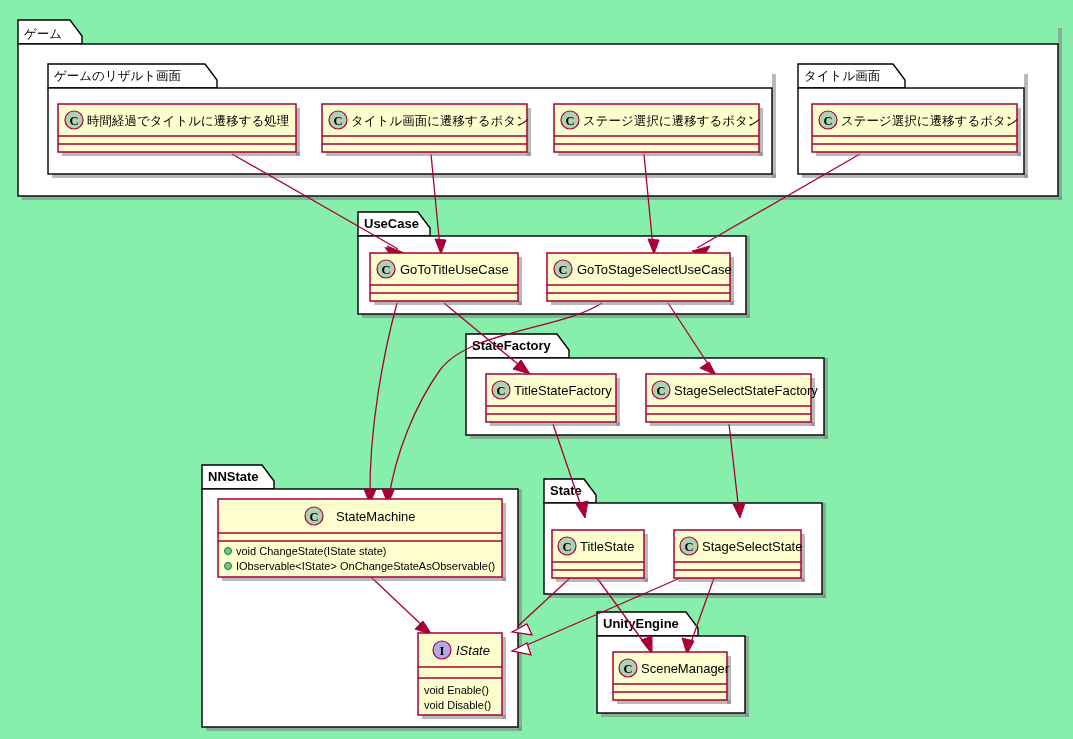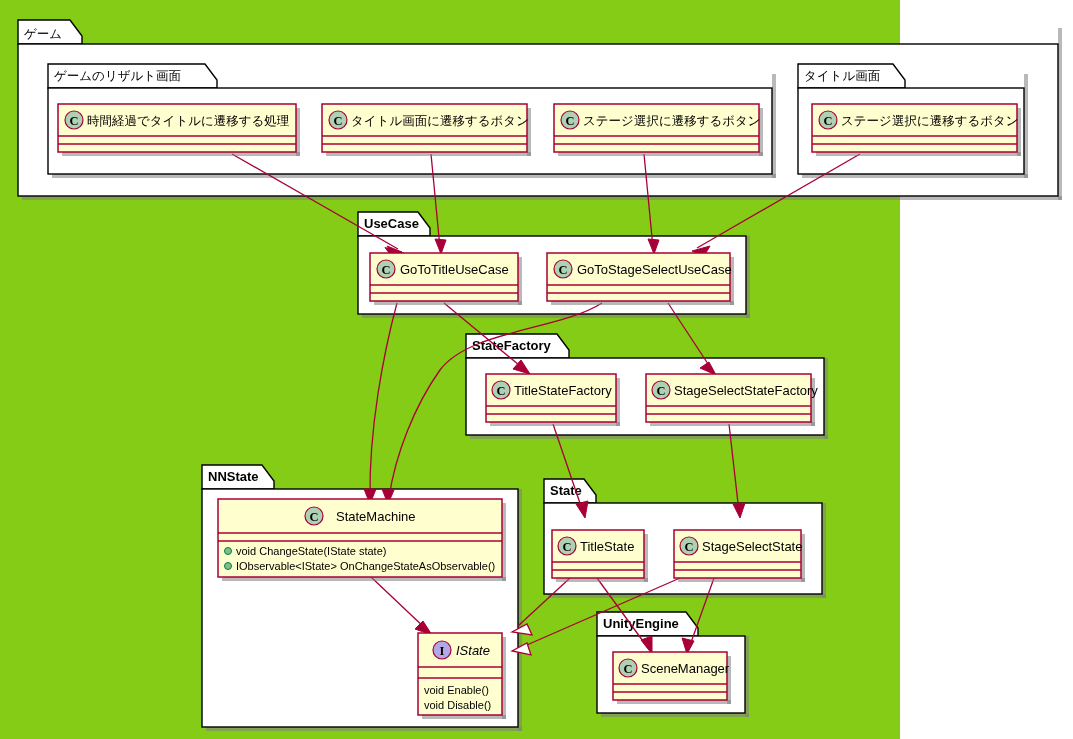--- a/index.html
+++ b/index.html
@@ -15,9 +15,9 @@
   }
   #diagram-root {
     position: relative;
-    width: 900px;
+    width: 1073px;
     height: 739px;
-    background: #84cc16;
+    background: #86efac;
   }
   svg.diagram {
     display: block;

